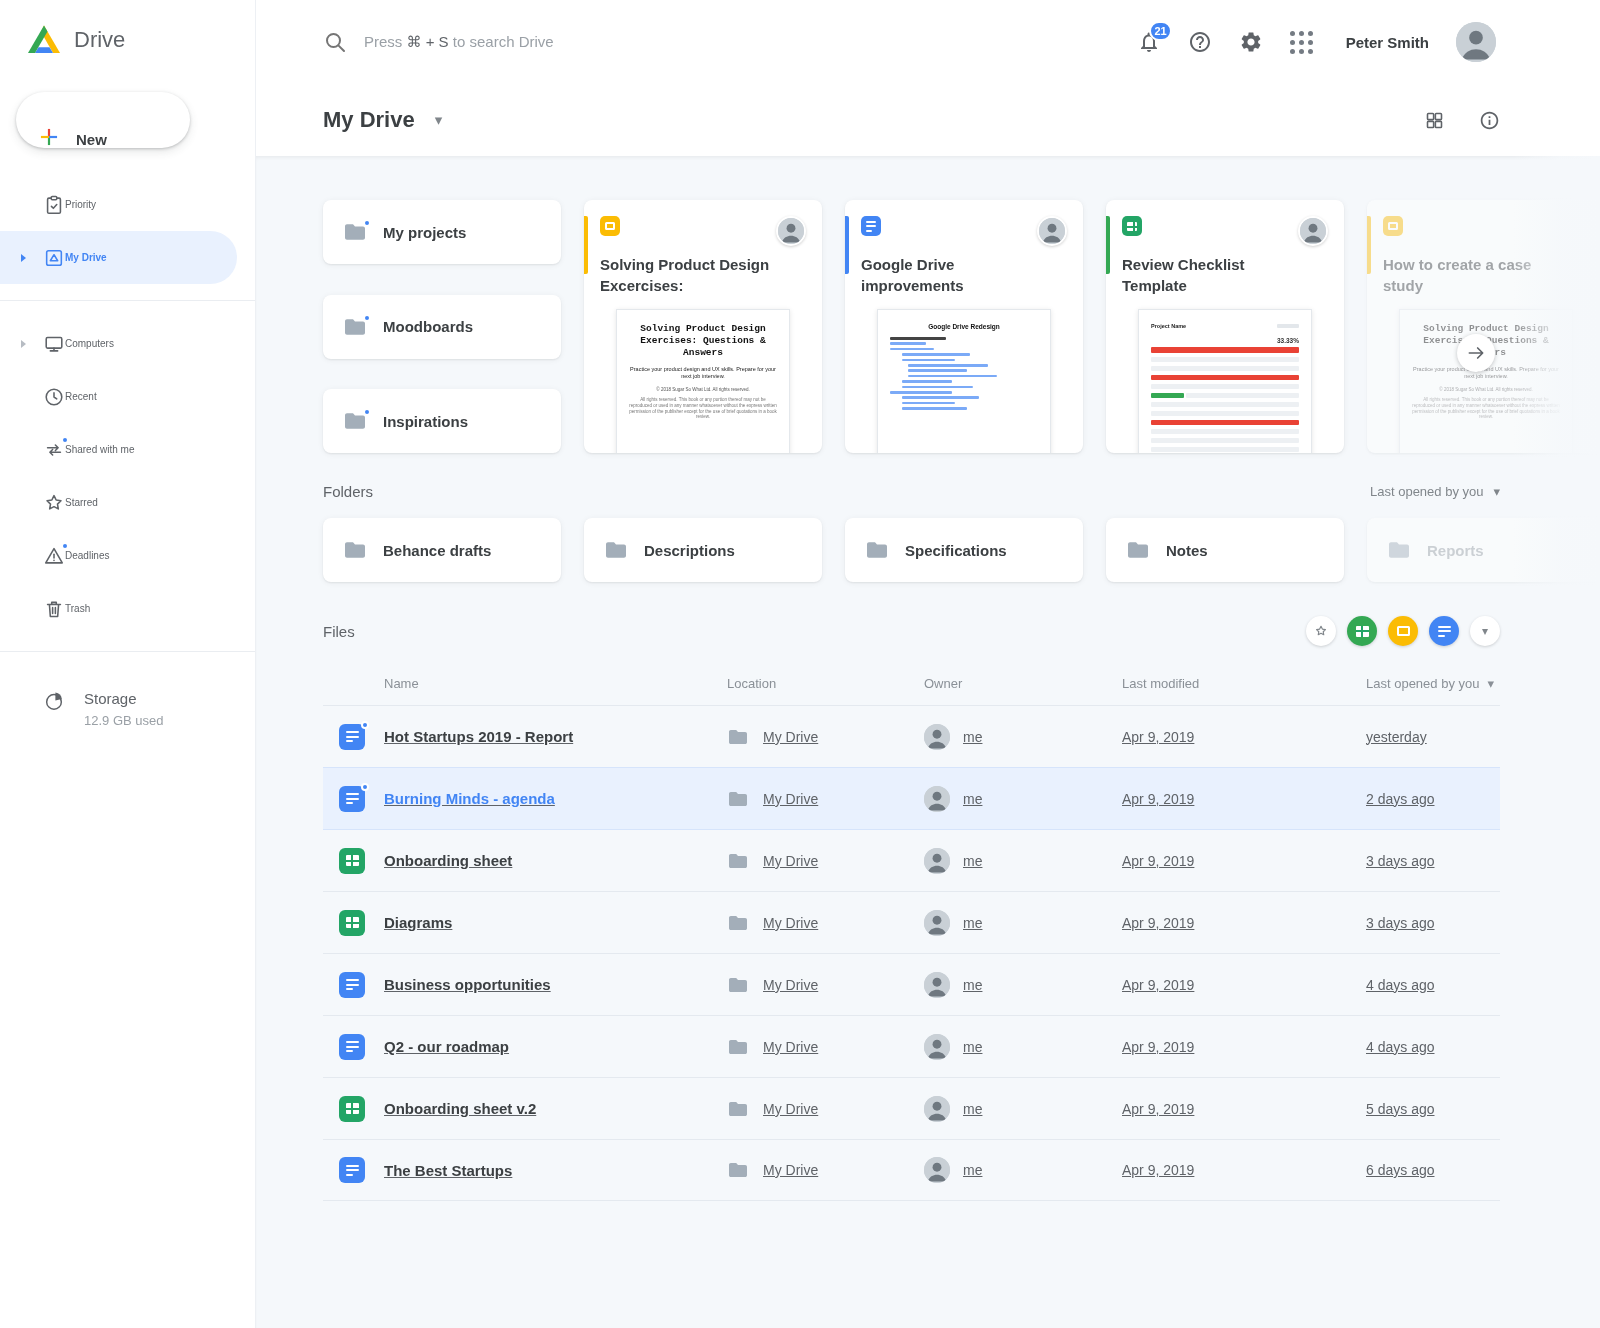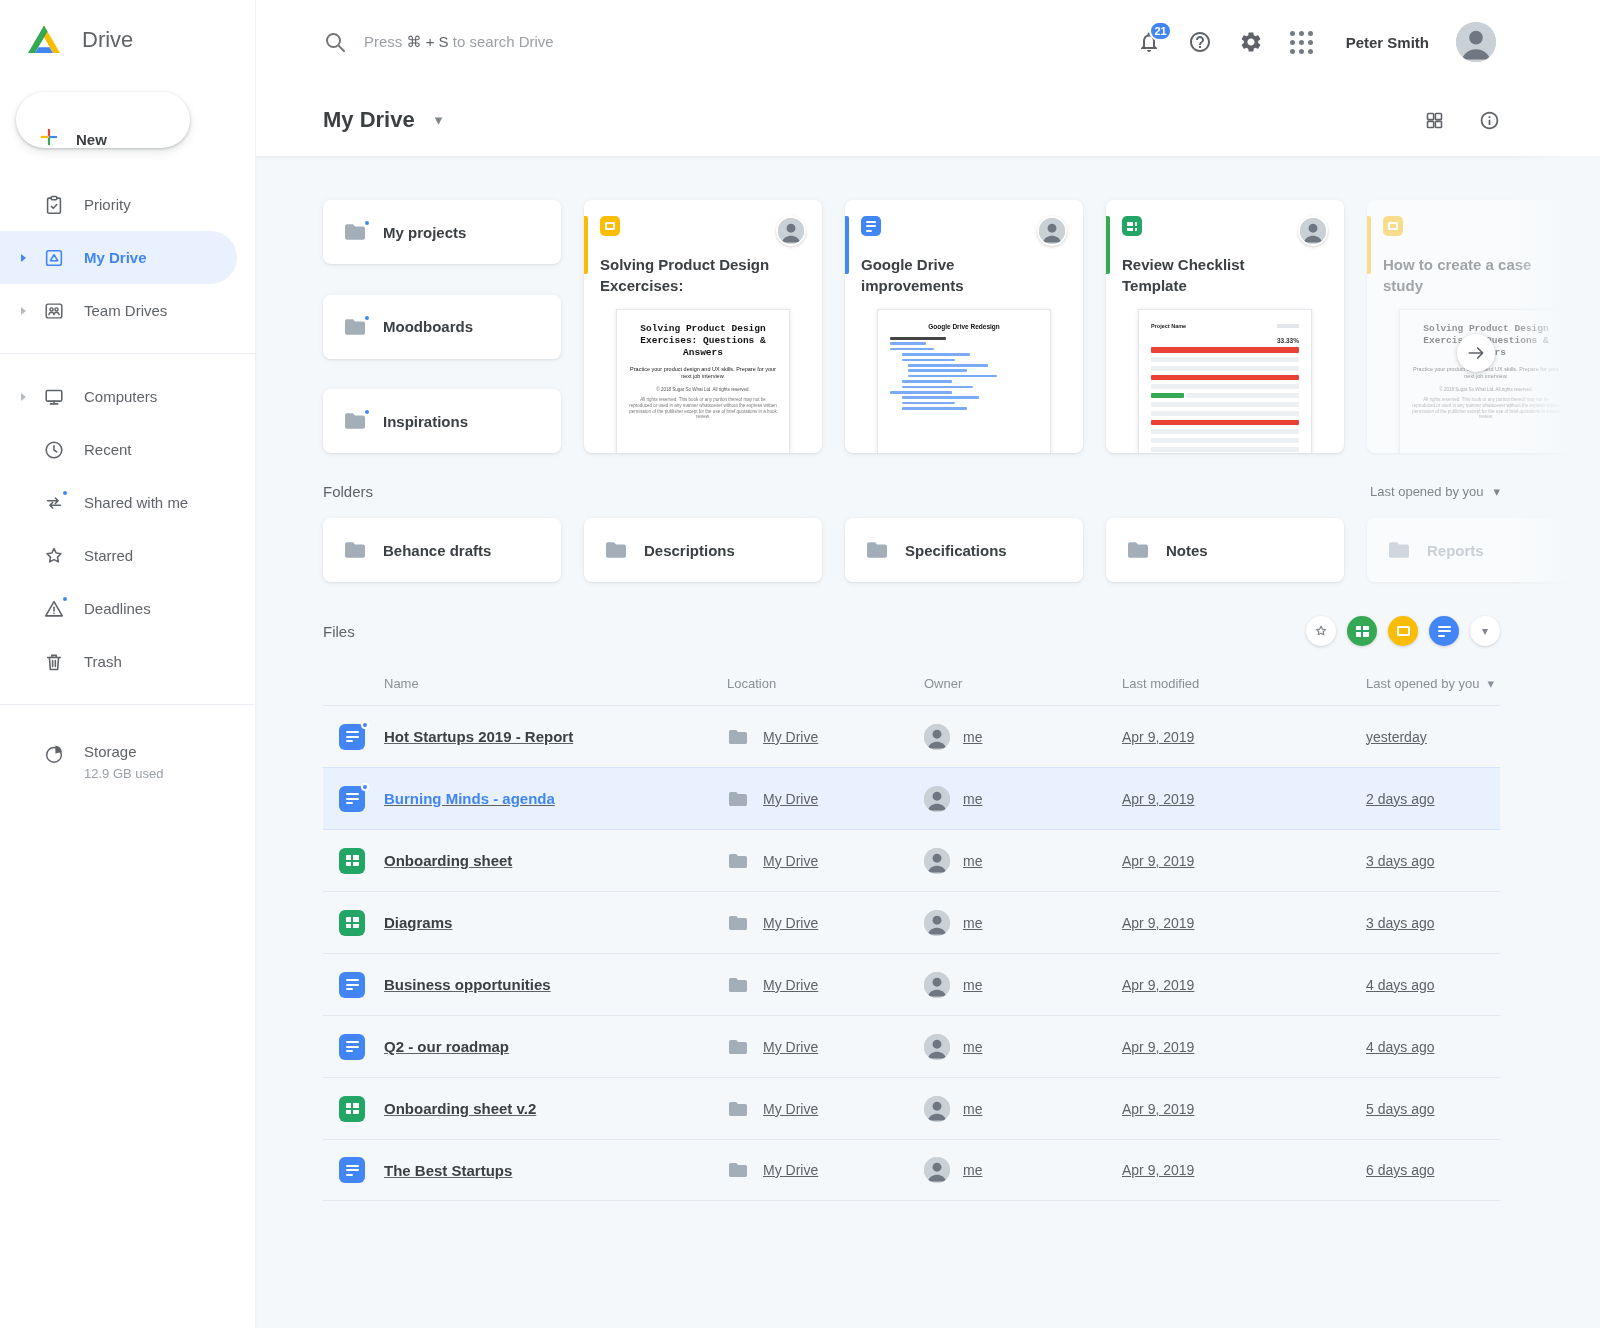--- a/index.html
+++ b/index.html
@@ -9,7 +9,7 @@
 
   
   .sidebar { width:256px; flex:none; background:#fff; border-right:1px solid #EDF0F4; display:flex; flex-direction:column; }
-  .logo-row { display:flex; align-items:center; gap:20px; padding:24px 0 0 26px; }
+  .logo-row { display:flex; align-items:center; gap:12px; padding:24px 0 0 26px; }
   .logo-text { font-size:22px; color:#5F6368; }
   .new-btn { margin:36px 16px 6px 16px; width:174px; height:56px; border-radius:28px; background:#fff;
     box-shadow:0 1px 3px rgba(60,64,67,.28), 0 4px 10px rgba(60,64,67,.12);

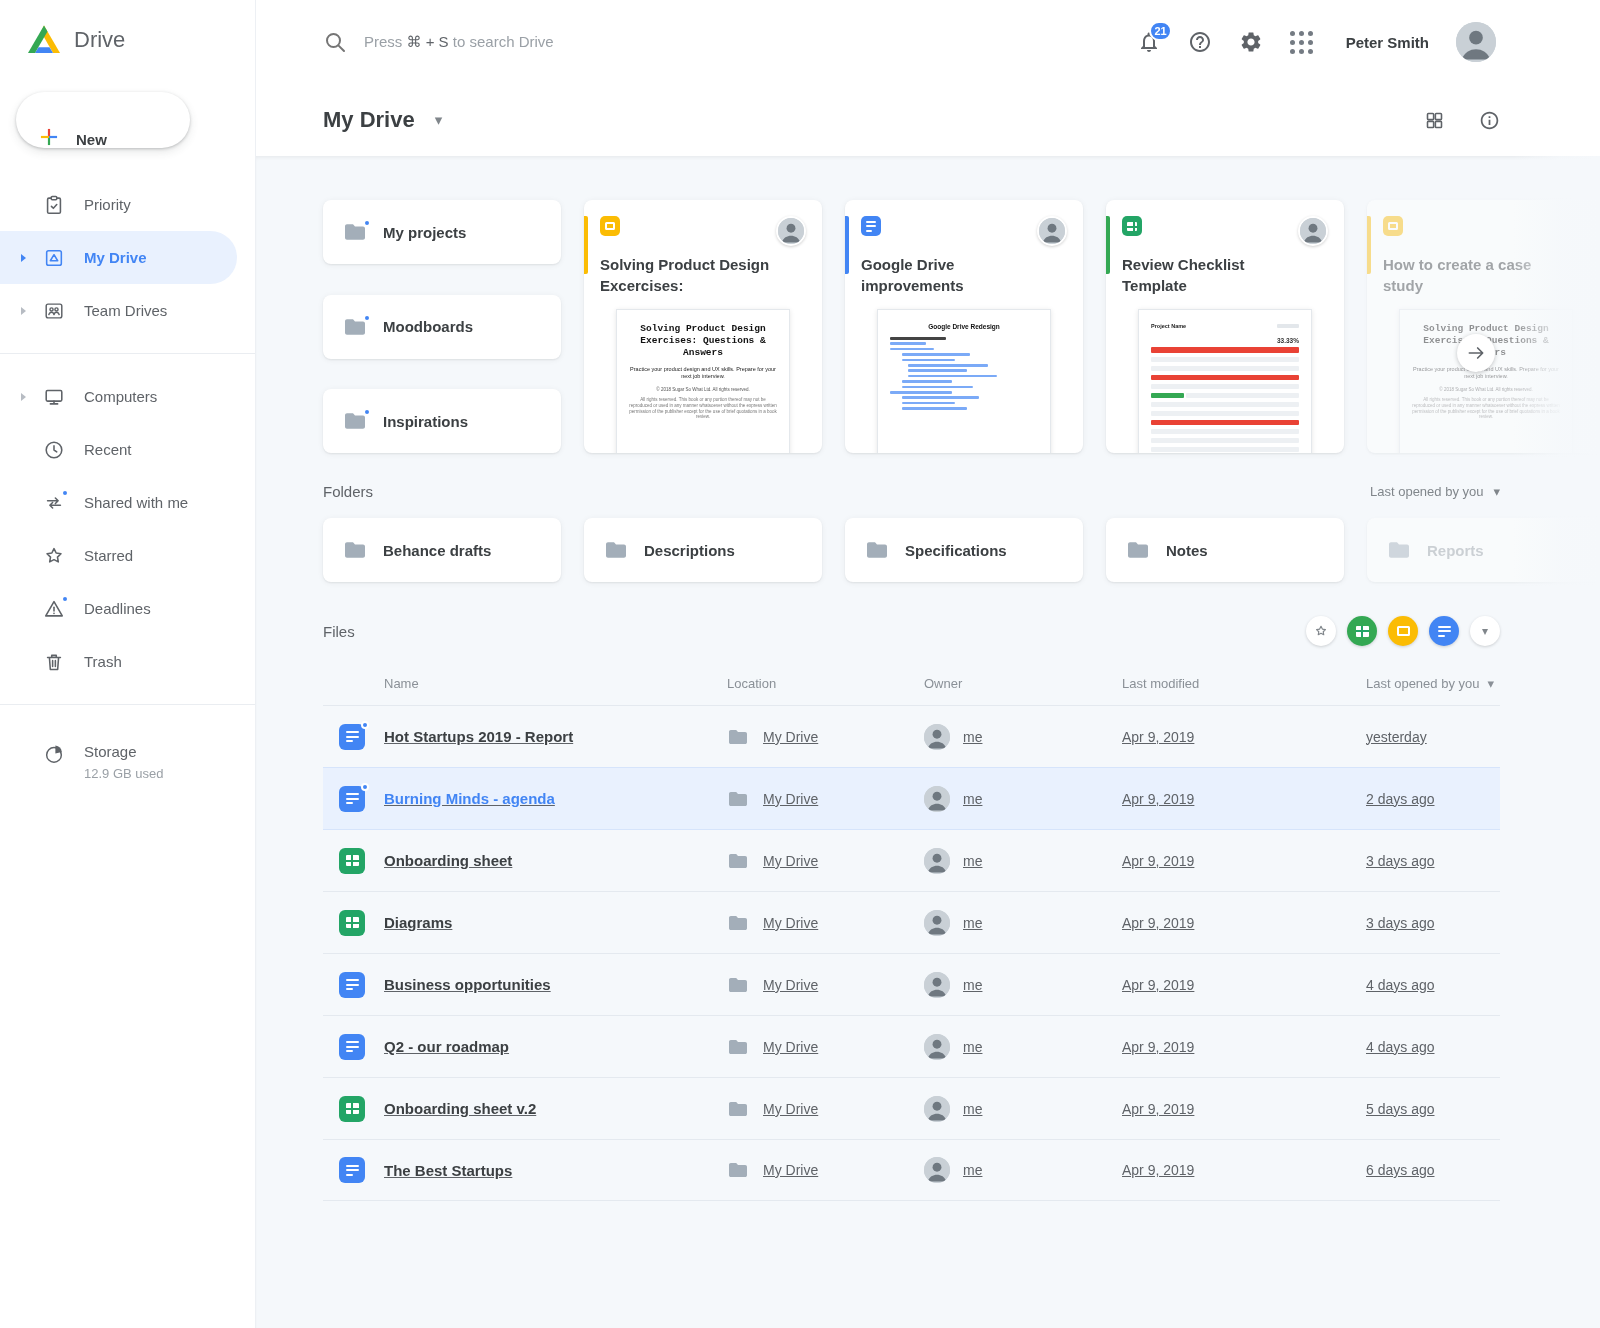--- a/index.html
+++ b/index.html
@@ -16,8 +16,8 @@
     display:flex; align-items:flex-end; gap:16px; padding:0 22px; cursor:pointer; }
   .new-btn span { font-size:15px; font-weight:bold; color:#3C4043; }
   .nav { margin-top:24px; }
-  .nav-item { position:relative; display:flex; align-items:center; height:53px; padding-left:43px; gap:19px;
-    font-size:15px; color:#5F6368; cursor:pointer; }
+  .nav-item { position:relative; display:flex; align-items:center; height:53px; padding-left:43px; 
+    font-size:10px; color:#5F6368; cursor:pointer; }
   .nav-item svg { width:22px; height:22px; flex:none; color:#5F6368; }
   .nav-item.active { background:#E9F1FE; border-radius:0 27px 27px 0; margin-right:18px; color:#4285F4; font-weight:bold; }
   .nav-item.active svg { color:#4285F4; }

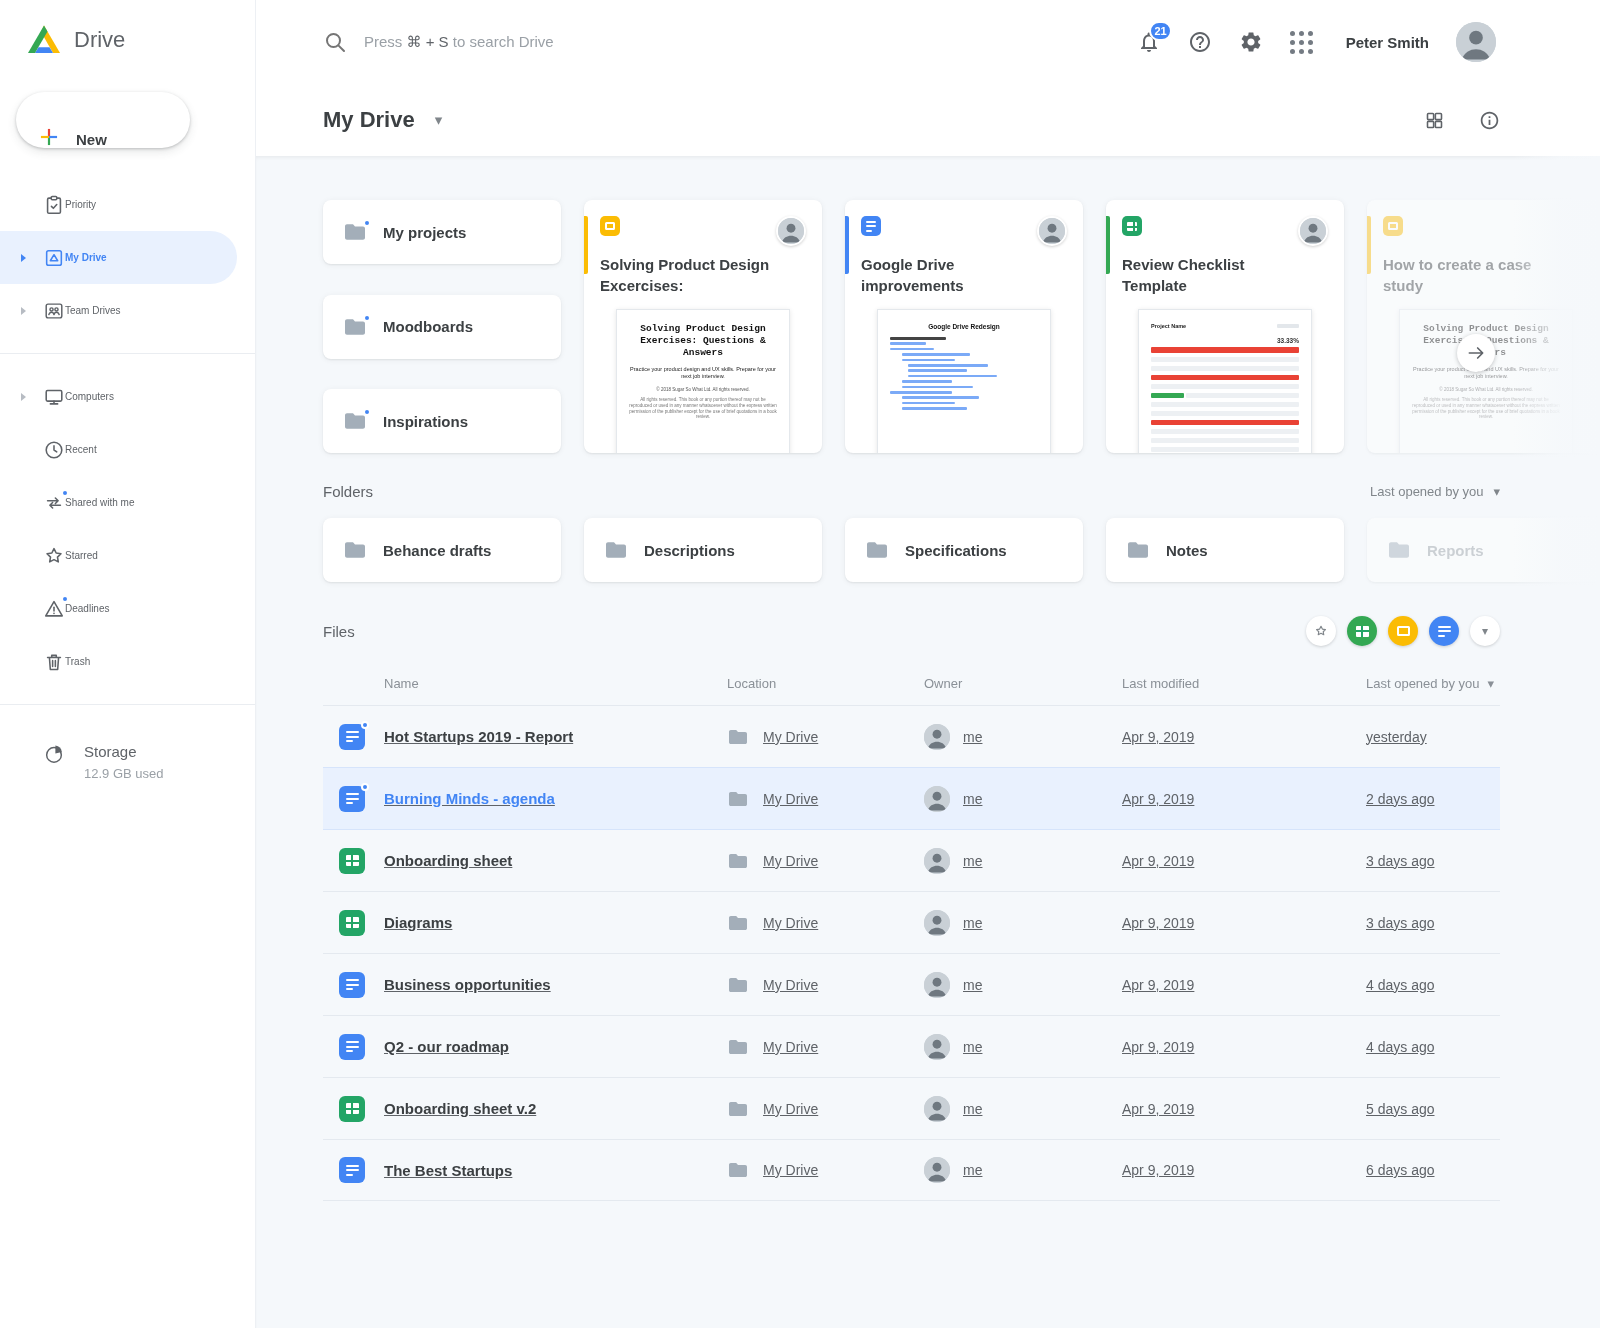--- a/index.html
+++ b/index.html
@@ -223,18 +223,6 @@
         <span>My Drive</span>
       </div>
 
-      <div class="nav-item">
-        <i class="caret-l"></i>
-        <span class="icon-wrap">
-          <svg viewBox="0 0 24 24" fill="none" stroke="currentColor" stroke-width="1.6" stroke-linecap="round" stroke-linejoin="round">
-            <rect x="3.5" y="4.5" width="17" height="15" rx="2"></rect>
-            <circle cx="9.3" cy="10.3" r="1.7"></circle>
-              <circle cx="14.7" cy="10.3" r="1.7"></circle>
-            <path d="M6.4 15.8c.5-1.7 1.6-2.5 2.9-2.5s2.4.8 2.9 2.5M11.8 15.8c.5-1.7 1.6-2.5 2.9-2.5s2.4.8 2.9 2.5"></path>
-          </svg>
-        </span>
-        <span>Team Drives</span>
-      </div>
 
       <div class="divider"></div>
 

